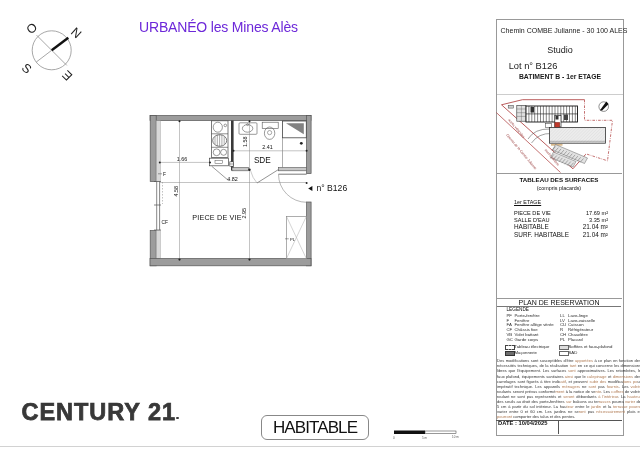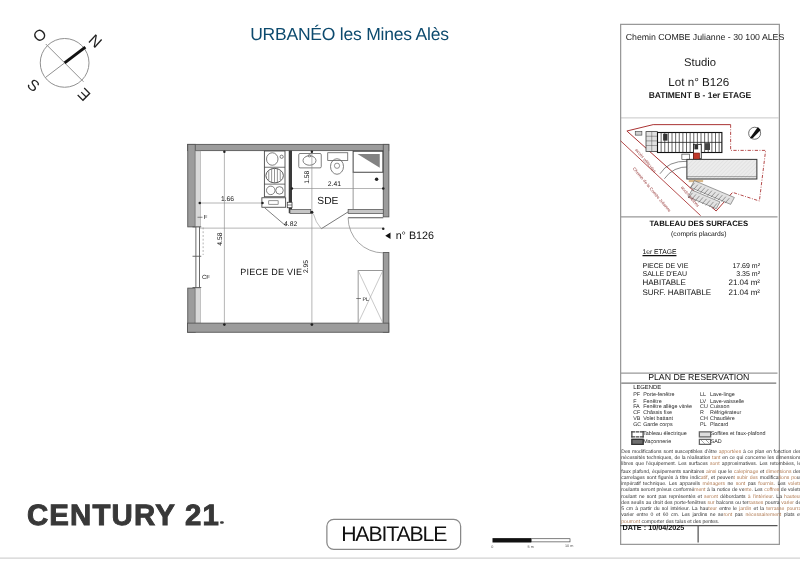--- a/index.html
+++ b/index.html
@@ -10,7 +10,7 @@
 </head>
 <body>
 
-<div class="abs" style="left:139px;top:18.9px;width:220px;text-align:right;font-size:14px;letter-spacing:-0.17px;color:#0c4a6e;white-space:nowrap;">URBANÉO les Mines Alès</div>
+<div class="abs" style="left:139px;top:18.9px;width:220px;text-align:left;font-size:14px;letter-spacing:-0.17px;color:#6d28d9;white-space:nowrap;">URBANÉO les Mines Alès</div>
 
 <svg class="abs" style="left:0;top:0;" width="110" height="100" viewBox="0 0 110 100">
   <circle cx="51.7" cy="50.3" r="19.5" fill="none" stroke="#909090" stroke-width="0.8"></circle>

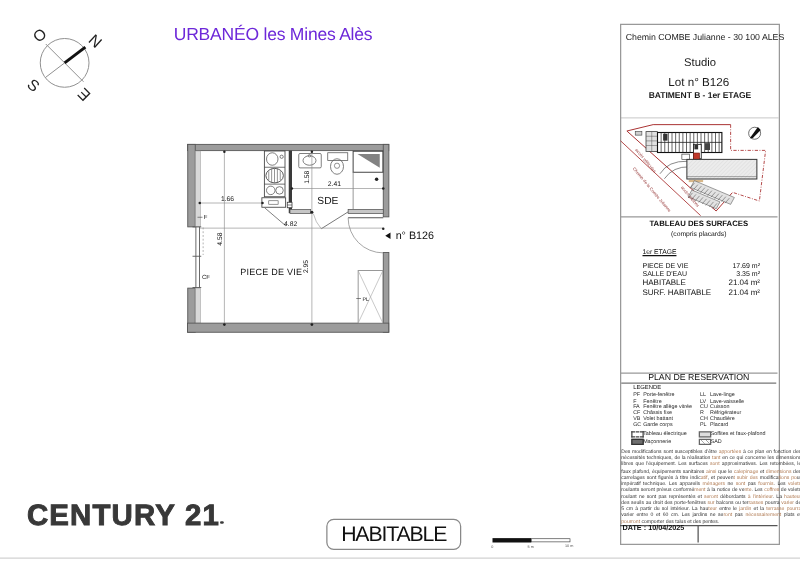--- a/index.html
+++ b/index.html
@@ -149,7 +149,7 @@
 
 <div class="abs" style="left:495px;top:45px;width:130px;text-align:center;font-size:9px;color:#1a1a1a;">Studio</div>
 
-<div class="abs" style="left:494px;top:61px;width:130px;text-align:center;font-size:9.3px;color:#1a1a1a;">Lot n° B126</div>
+<div class="abs" style="left:468px;top:61px;width:130px;text-align:center;font-size:9.3px;color:#1a1a1a;">Lot n° B126</div>
 
 <div class="abs" style="left:495px;top:72.8px;width:130px;text-align:center;font-size:6.8px;font-weight:bold;color:#1a1a1a;letter-spacing:-0.02px;">BATIMENT B - 1er ETAGE</div>
 

